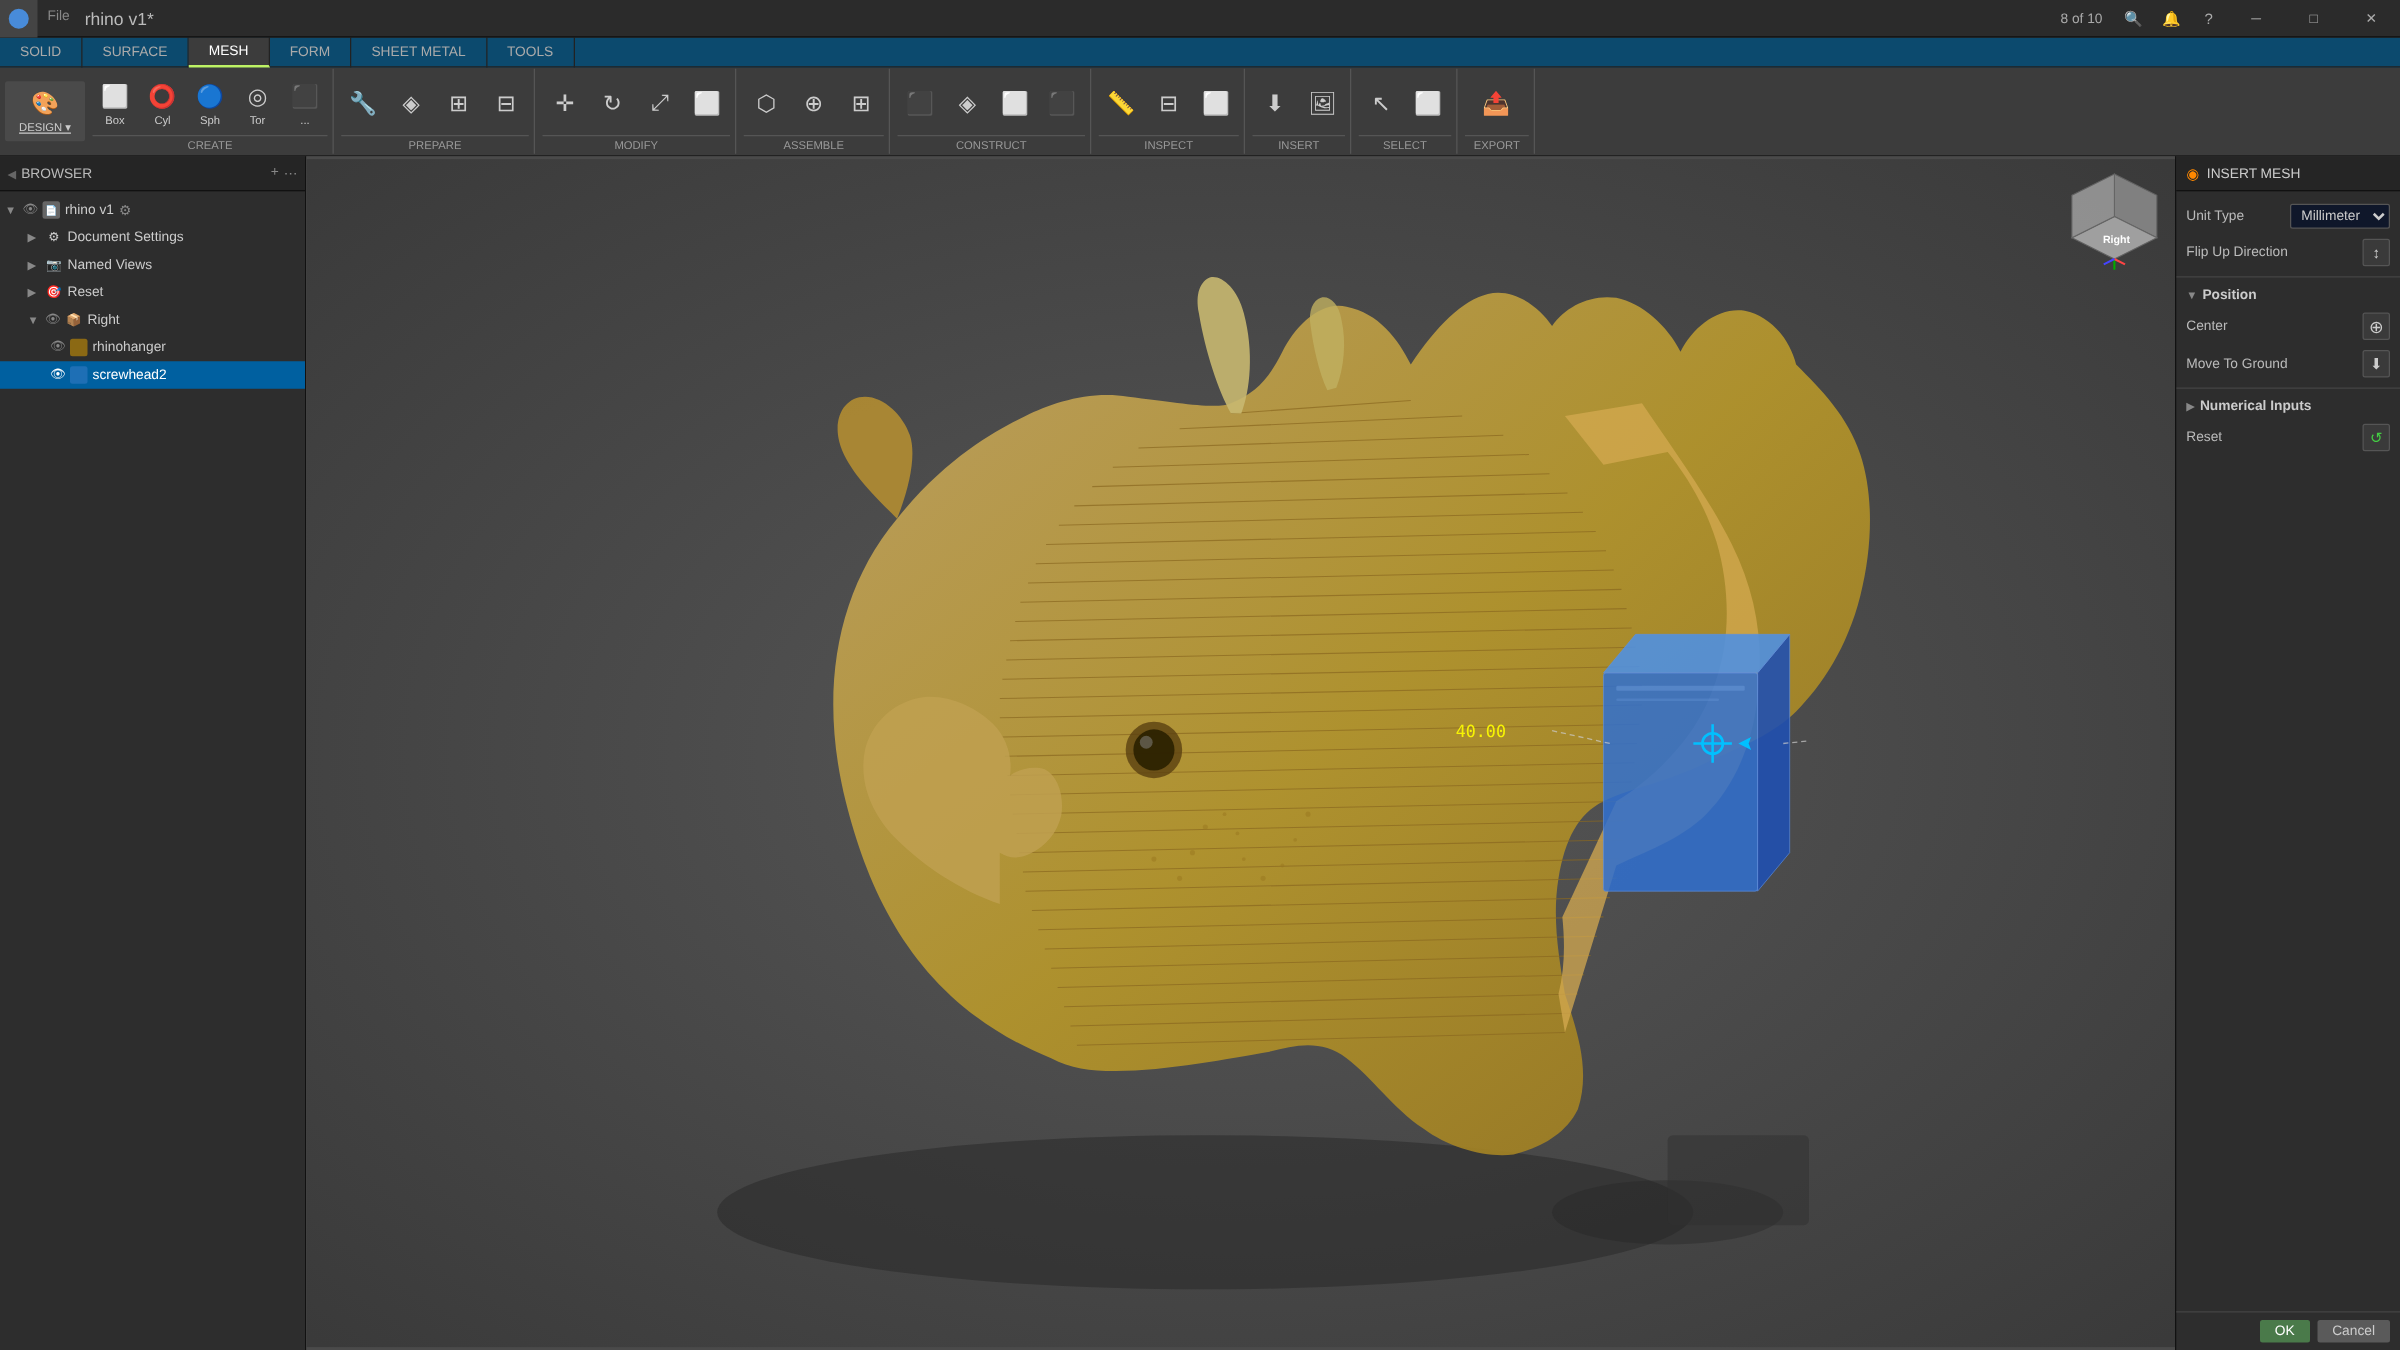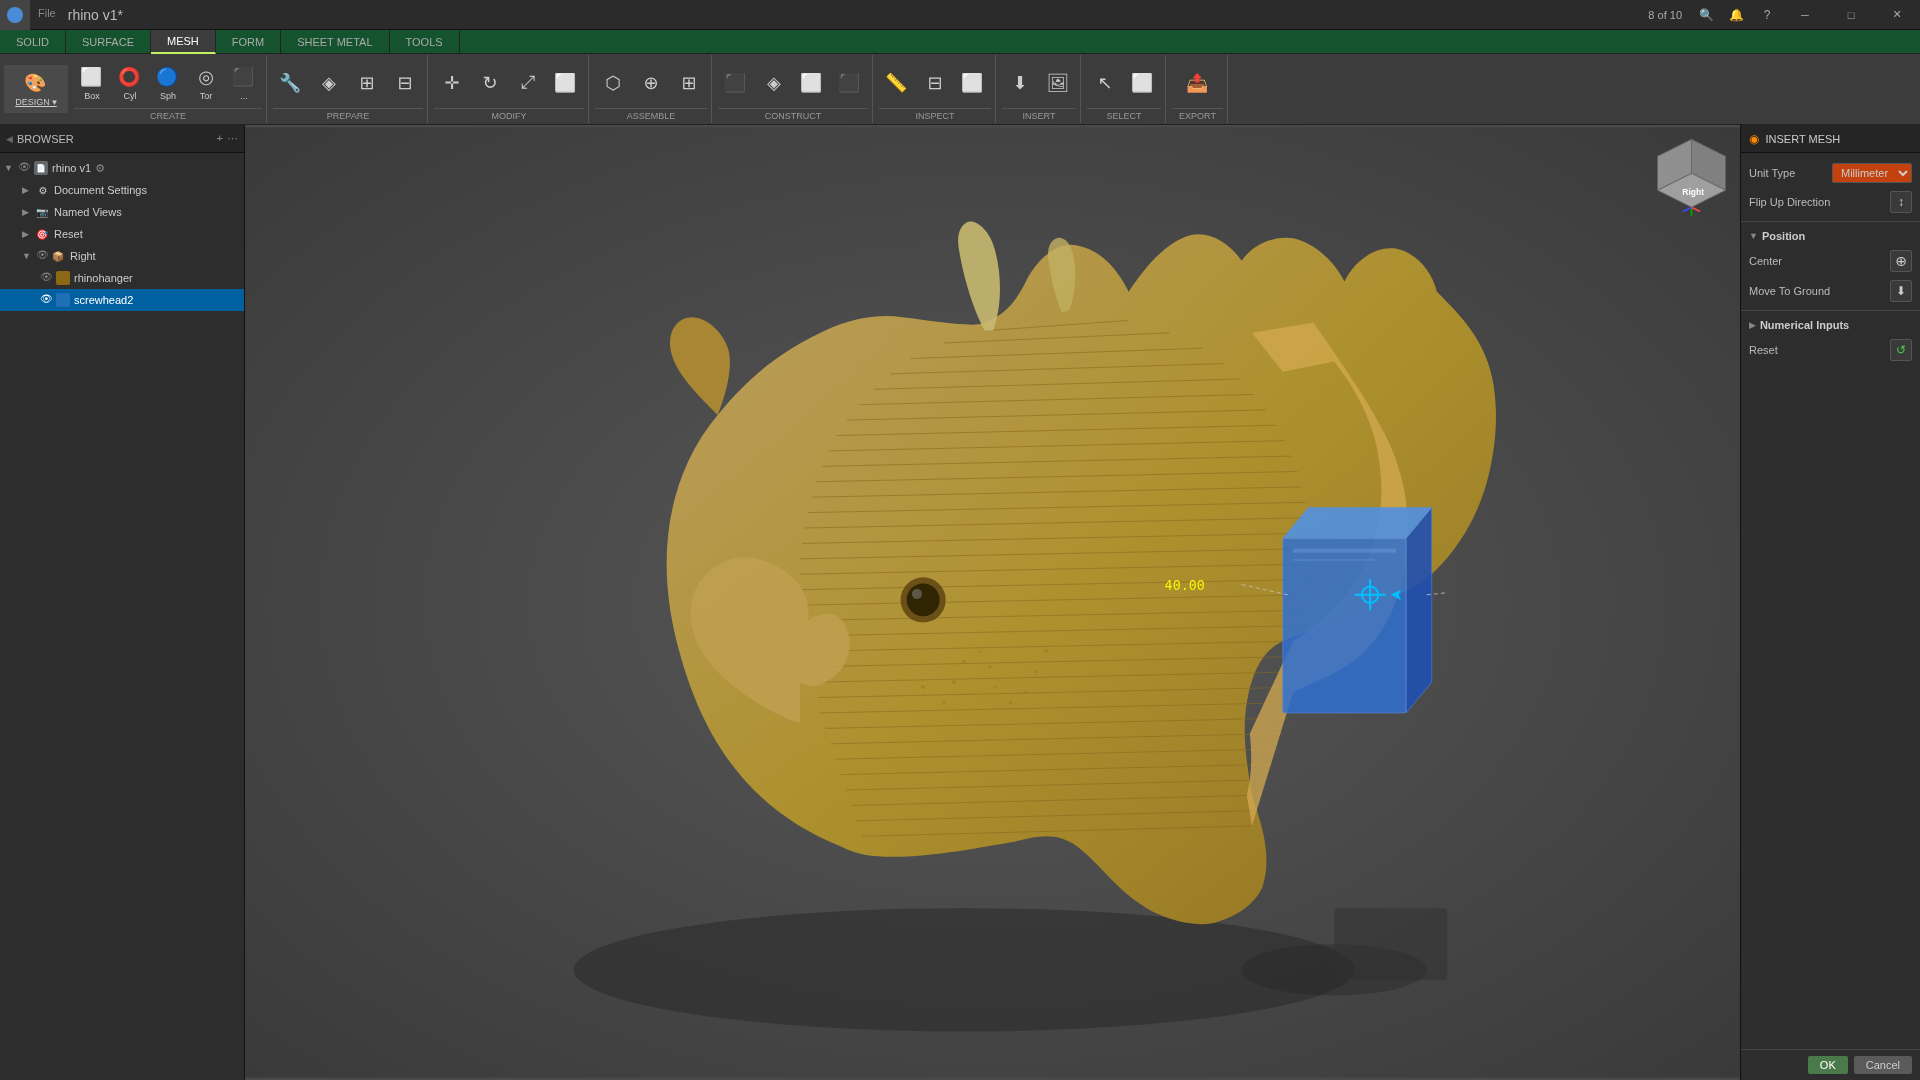--- a/index.html
+++ b/index.html
@@ -17,7 +17,7 @@
 
     
     #ribbon { width:100%; background:#3c3c3c; border-bottom:1px solid #222; }
-    #ribbon-tabs { display:flex; height:24px; background:#14532d; border-bottom:1px solid #222; }
+    #ribbon-tabs { display:flex; height:24px; background:#0c4a6e; border-bottom:1px solid #222; }
     #ribbon-tabs .tab { padding:0 16px; height:24px; display:flex; align-items:center; font-size:11px; color:#aaa; cursor:pointer; border-right:1px solid #222; }
     #ribbon-tabs .tab.active { background:#3c3c3c; color:#fff; border-bottom:2px solid #bef264; }
     #ribbon-content { display:flex; height:70px; align-items:center; padding:0 4px; gap:2px; overflow:hidden; }

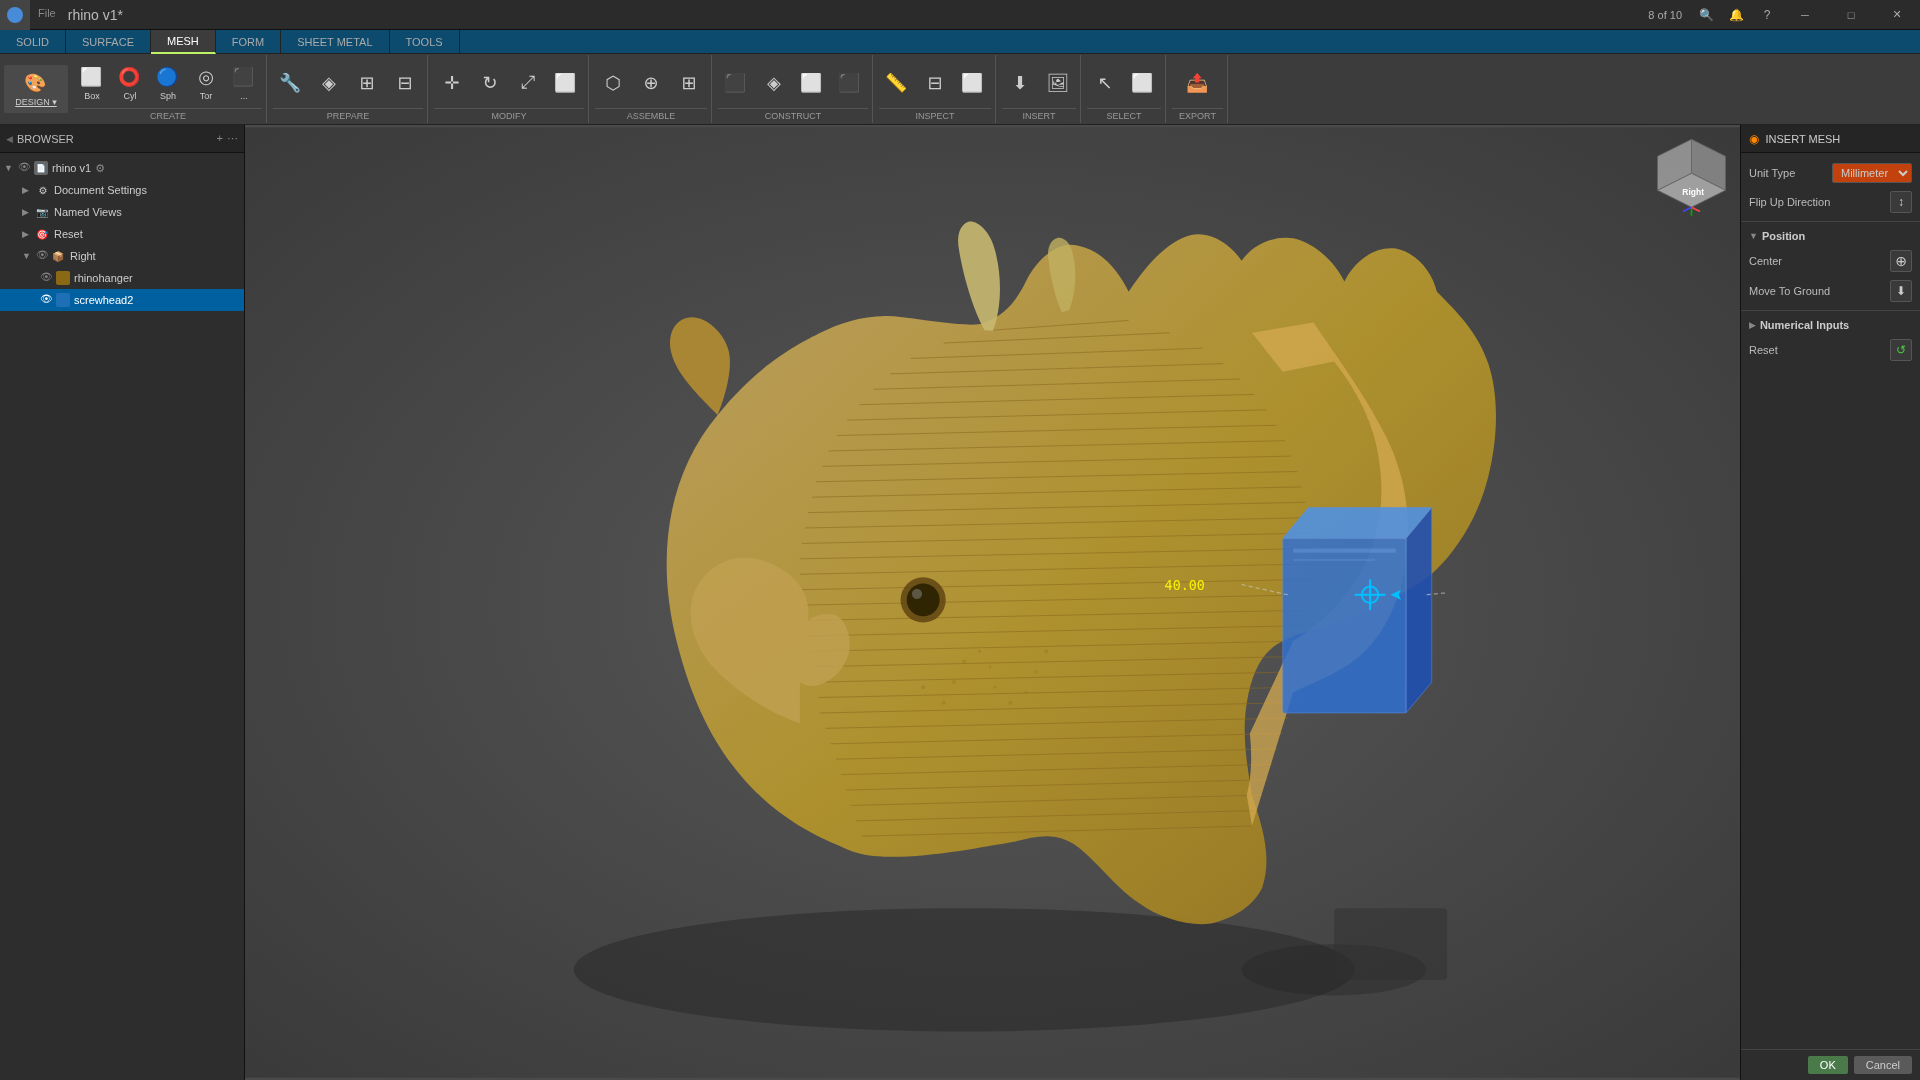--- a/index.html
+++ b/index.html
@@ -53,7 +53,7 @@
     .rp-row { display:flex; align-items:center; padding:4px 8px; min-height:28px; }
     .rp-label { font-size:11px; color:#bbb; flex:1; }
     .rp-control { display:flex; align-items:center; gap:4px; }
-    .rp-select { background:#c2410c; border:1px solid #555; color:#ccc; font-size:11px; padding:2px 4px; border-radius:2px; width:80px; }
+    .rp-select { background:#0f172a; border:1px solid #555; color:#ccc; font-size:11px; padding:2px 4px; border-radius:2px; width:80px; }
     .rp-icon-btn { width:22px; height:22px; background:#3a3a3a; border:1px solid #555; border-radius:2px; display:flex; align-items:center; justify-content:center; cursor:pointer; font-size:12px; }
     .rp-section-header { display:flex; align-items:center; padding:4px 8px; cursor:pointer; }
     .rp-section-header .arrow { font-size:9px; color:#888; margin-right:4px; }

